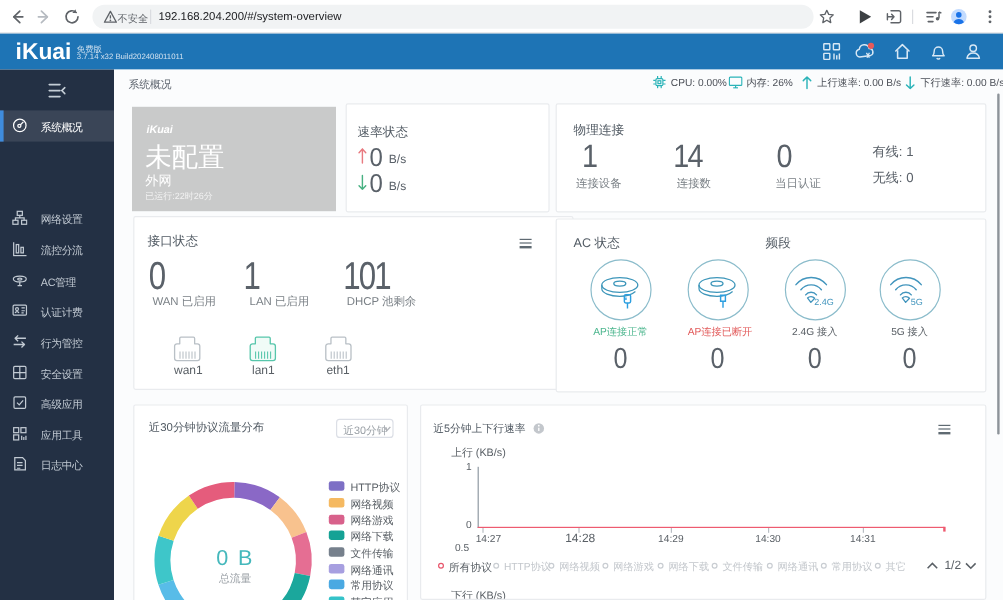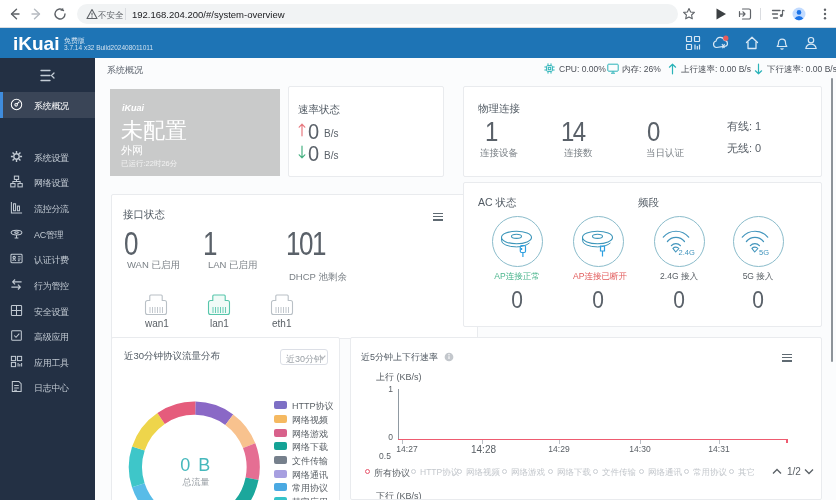--- a/index.html
+++ b/index.html
@@ -280,7 +280,7 @@
   <div class="abs" style="left:11px;top:70px;font-size:7.5px;color:#f2f2f2;">已运行:22时26分</div>
 </div>
 
-<div class="card" style="left:288px;top:86px;width:156px;height:91px;">
+<div class="card" style="left:288px;top:86px;width:170px;height:91px;">
   <div class="ctitle" style="left:9px;top:16px;">速率状态</div>
   <svg class="abs" style="left:9px;top:36px;" width="8" height="14" viewBox="0 0 8 14">
       <path d="M4 1.2 V12.8 M1.2 4.2 L4 1.2 L6.8 4.2" stroke="#e87a80" stroke-width="1.2" fill="none" stroke-linecap="round" stroke-linejoin="round"></path>

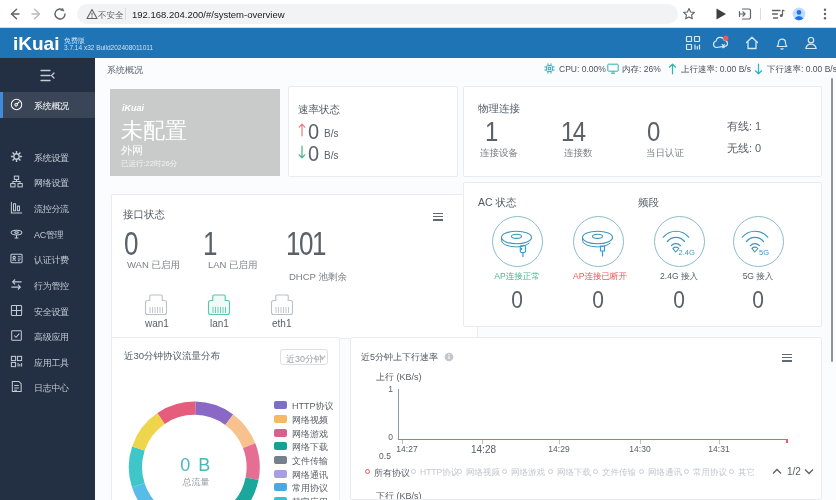--- a/index.html
+++ b/index.html
@@ -144,15 +144,6 @@
       </svg>
       <span style="color:#fff;">系统概况</span>
     </div>
-  <div class="mi" style="top:85.6px;">
-      <svg viewBox="0 0 14 14">
-        <g stroke="#c2cad3" stroke-width="1.5" fill="none">
-          <circle cx="7" cy="7" r="2.9"></circle>
-          <path d="M7 1 v2.2 M7 10.8 v2.2 M1 7 h2.2 M10.8 7 h2.2 M2.75 2.75 l1.6 1.6 M9.65 9.65 l1.6 1.6 M11.25 2.75 L9.65 4.35 M4.35 9.65 L2.75 11.25"></path>
-        </g>
-      </svg>
-      <span>系统设置</span>
-    </div>
   <div class="mi" style="top:136.9px;">
       <svg viewBox="0 0 14 14">
         <g stroke="#c2cad3" stroke-width="1.1" fill="none">

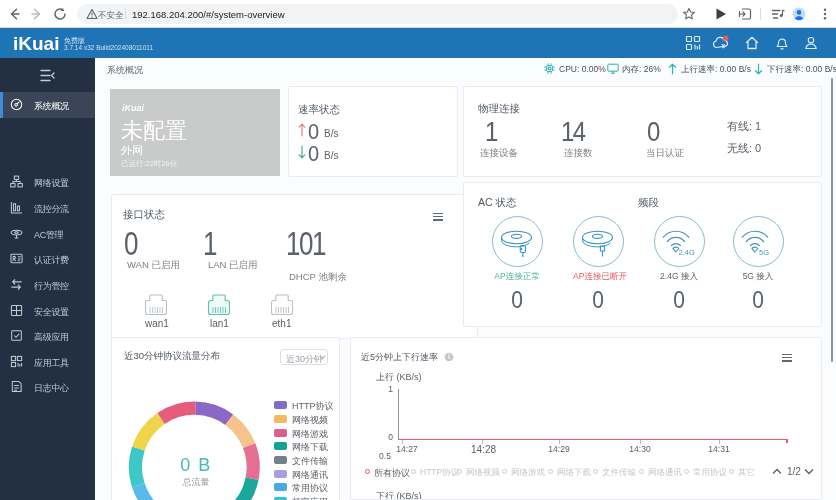--- a/index.html
+++ b/index.html
@@ -297,7 +297,7 @@
   <div class="abs" style="left:263px;top:54px;font-size:11px;color:#5a6169;">无线: 0</div>
 </div>
 
-<div class="card" style="left:111px;top:194px;width:367px;height:145px;">
+<div class="card" style="left:111px;top:180px;width:367px;height:145px;">
   <div class="ctitle" style="left:11px;top:13px;">接口状态</div>
   <div class="ham" style="left:321px;top:18px;">
       <i></i>

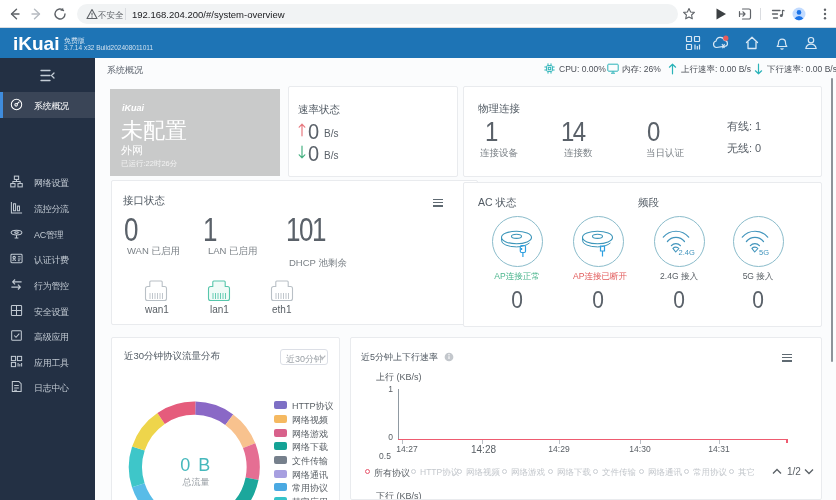--- a/index.html
+++ b/index.html
@@ -309,7 +309,7 @@
   <div class="bignum" style="left:91px;top:30px;">1</div>
   <div class="numlbl" style="left:96px;top:64px;">LAN 已启用</div>
   <div class="bignum" style="left:174px;top:30px;">101</div>
-  <div class="numlbl" style="left:177px;top:64px;margin-top:12px;">DHCP 池剩余</div>
+  <div class="numlbl" style="left:177px;top:64px;">DHCP 池剩余</div>
   <div id="ports">
     <svg class="abs" style="left:31px;top:98px;" width="26" height="23" viewBox="0 0 26 23">
         <g stroke="#b9c0c6" stroke-width="1.1" fill="none" stroke-linejoin="round">

